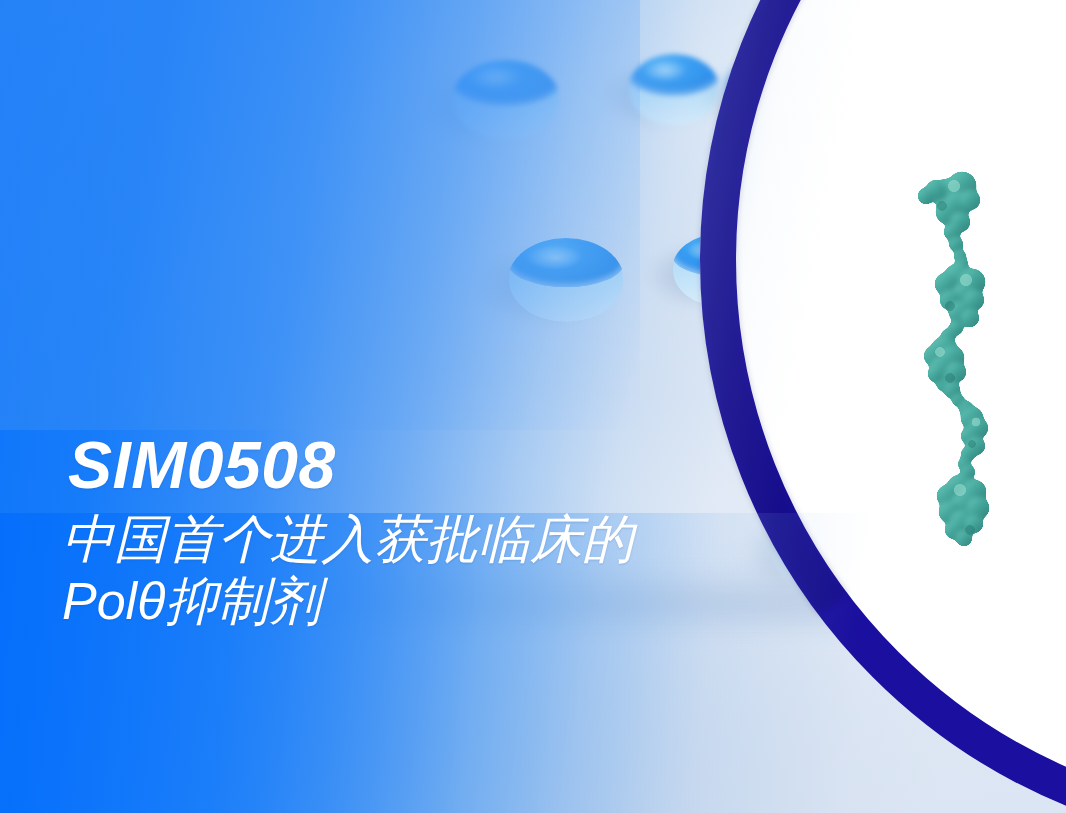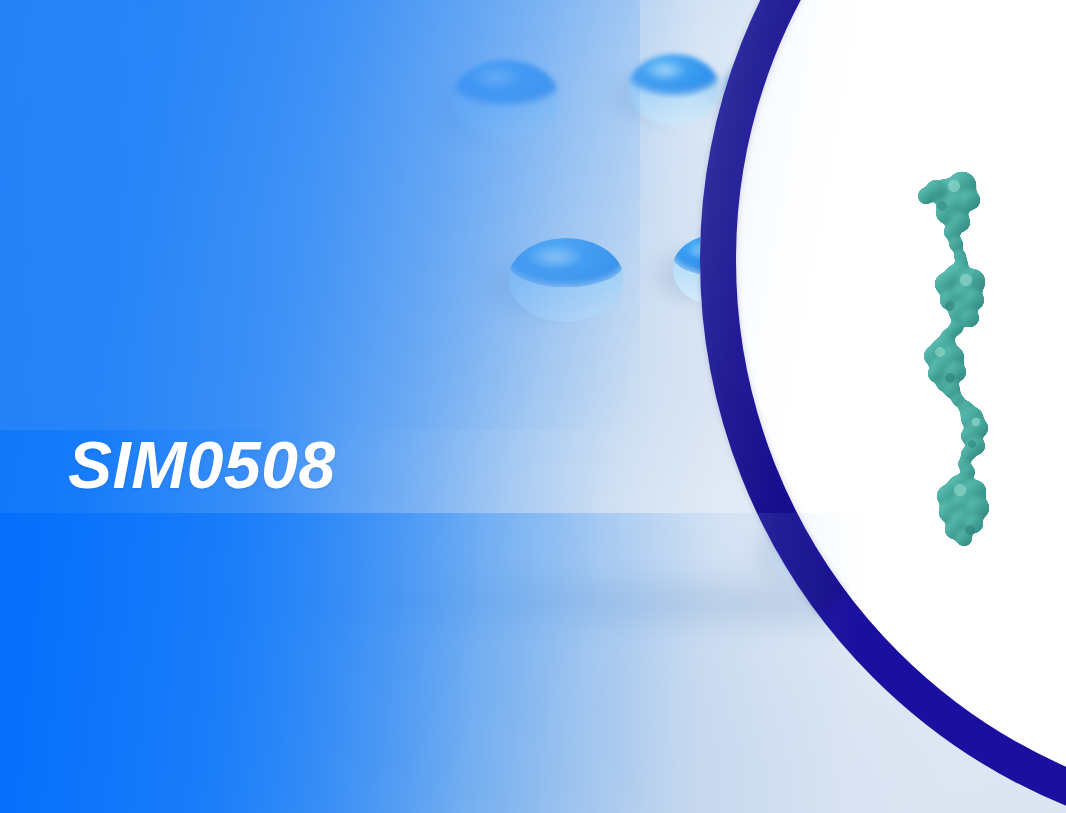--- a/index.html
+++ b/index.html
@@ -393,6 +393,10 @@
 
   <div class="headline">
     <div class="product">SIM0508</div>
+    <div class="sub">
+      <span class="line">中国首个进入获批临床的</span>
+      <span class="line">Polθ抑制剂</span>
+    </div>
   </div>
 
 </div>

